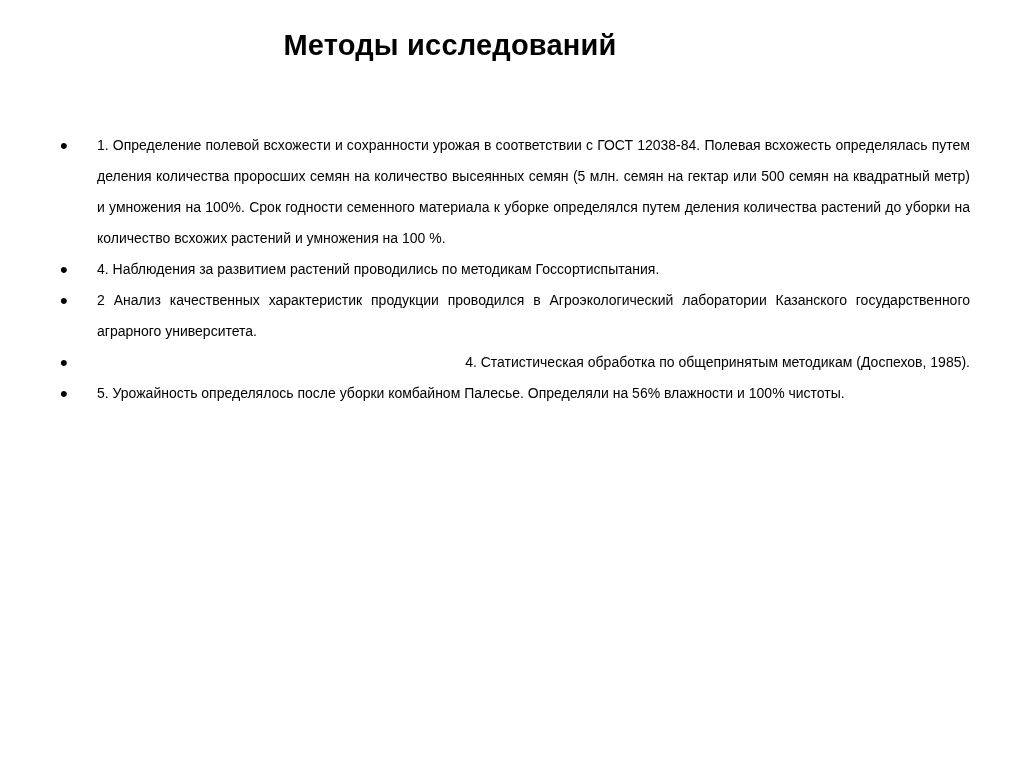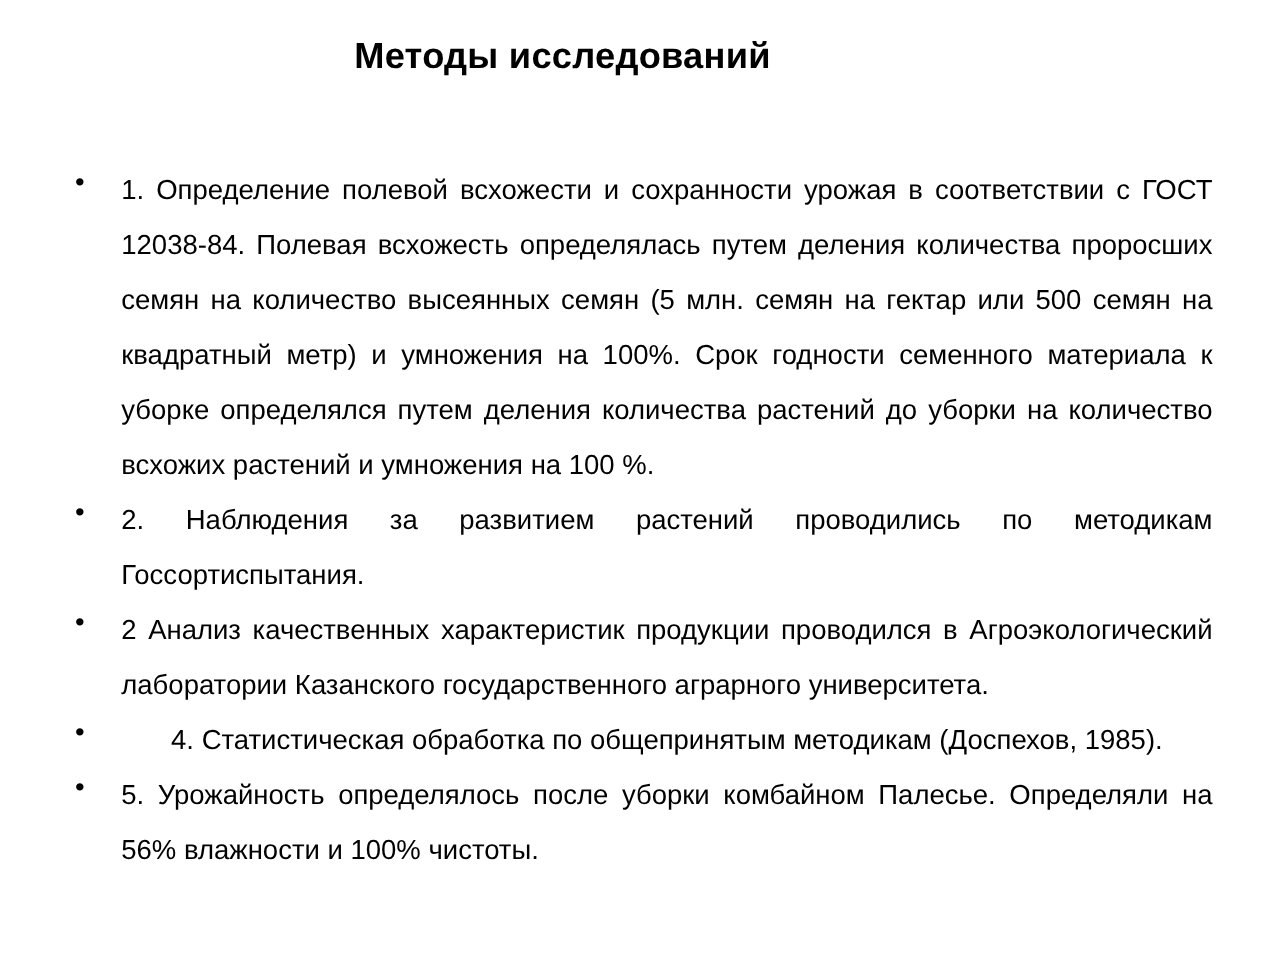--- a/index.html
+++ b/index.html
@@ -67,8 +67,8 @@
 
   .bullet-text {
     flex: 1 1 auto;
-    font-size: 22px;
-    line-height: 44px;
+    font-size: 14px;
+    line-height: 31px;
     color: #000000;
     text-align: justify;
     text-justify: inter-word;

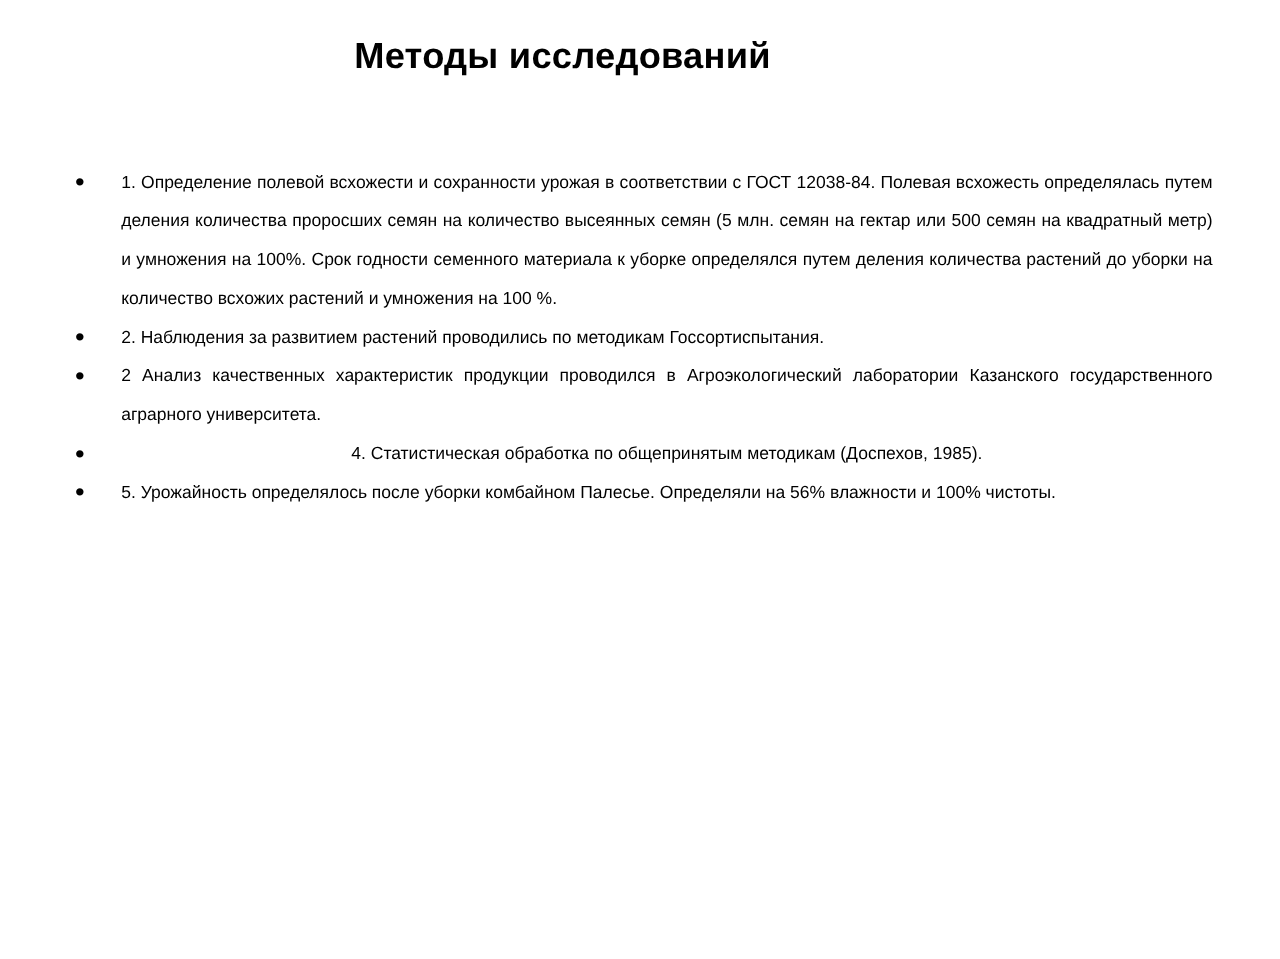--- a/index.html
+++ b/index.html
@@ -97,7 +97,7 @@
 
     <div class="bullet-row">
       <div class="bullet-marker">•</div>
-      <div class="bullet-text">2. Наблюдения за развитием растений проводились по методикам Госсортиспытания.</div>
+      <div class="bullet-text">4. Наблюдения за развитием растений проводились по методикам Госсортиспытания.</div>
     </div>
 
     <div class="bullet-row">

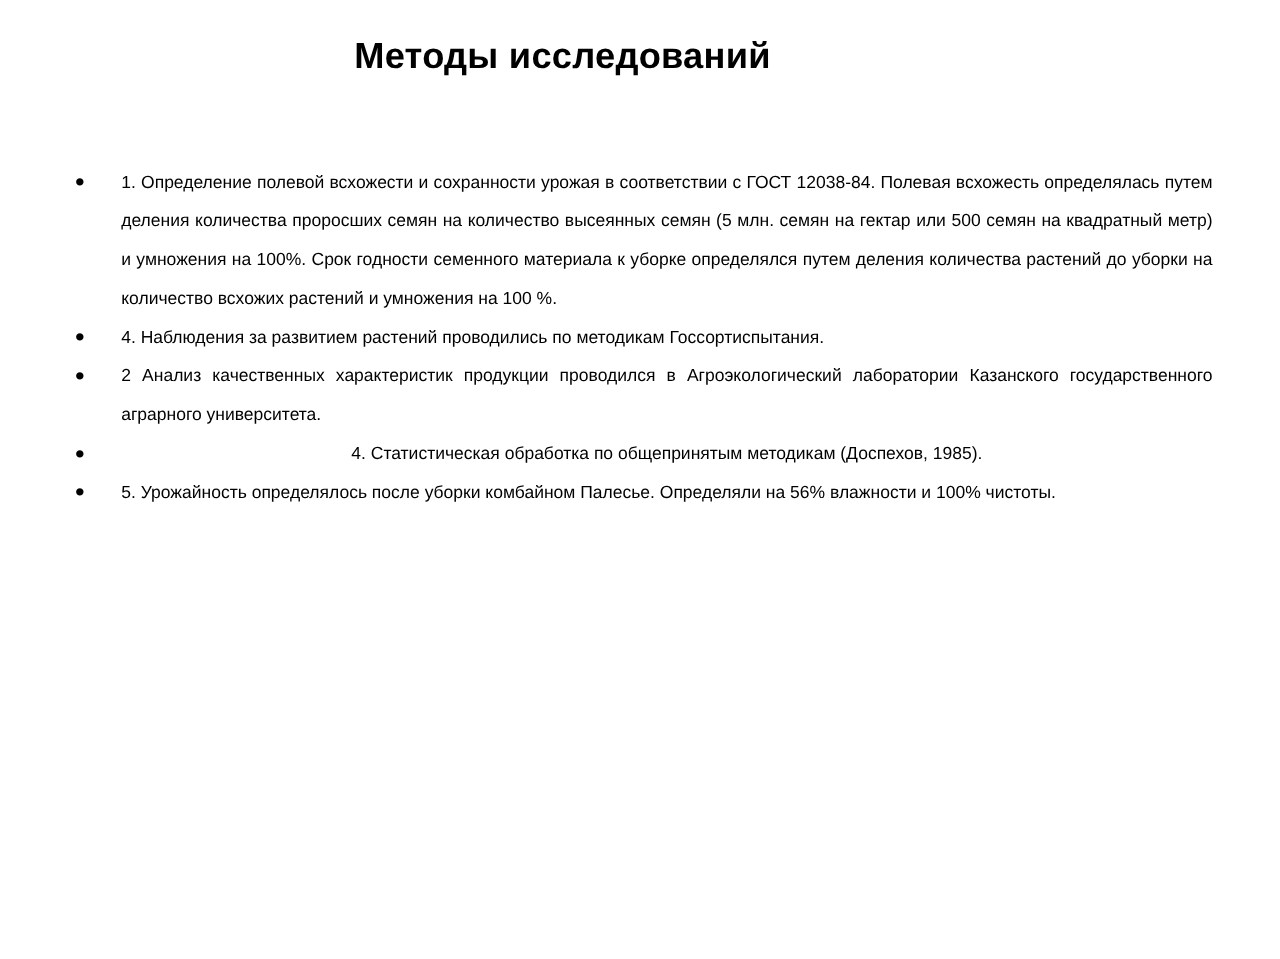--- a/index.html
+++ b/index.html
@@ -78,7 +78,7 @@
 
   
   .bullet-text.natural {
-    text-align: center;
+    text-align: right;
   }
 </style>
 </head>

